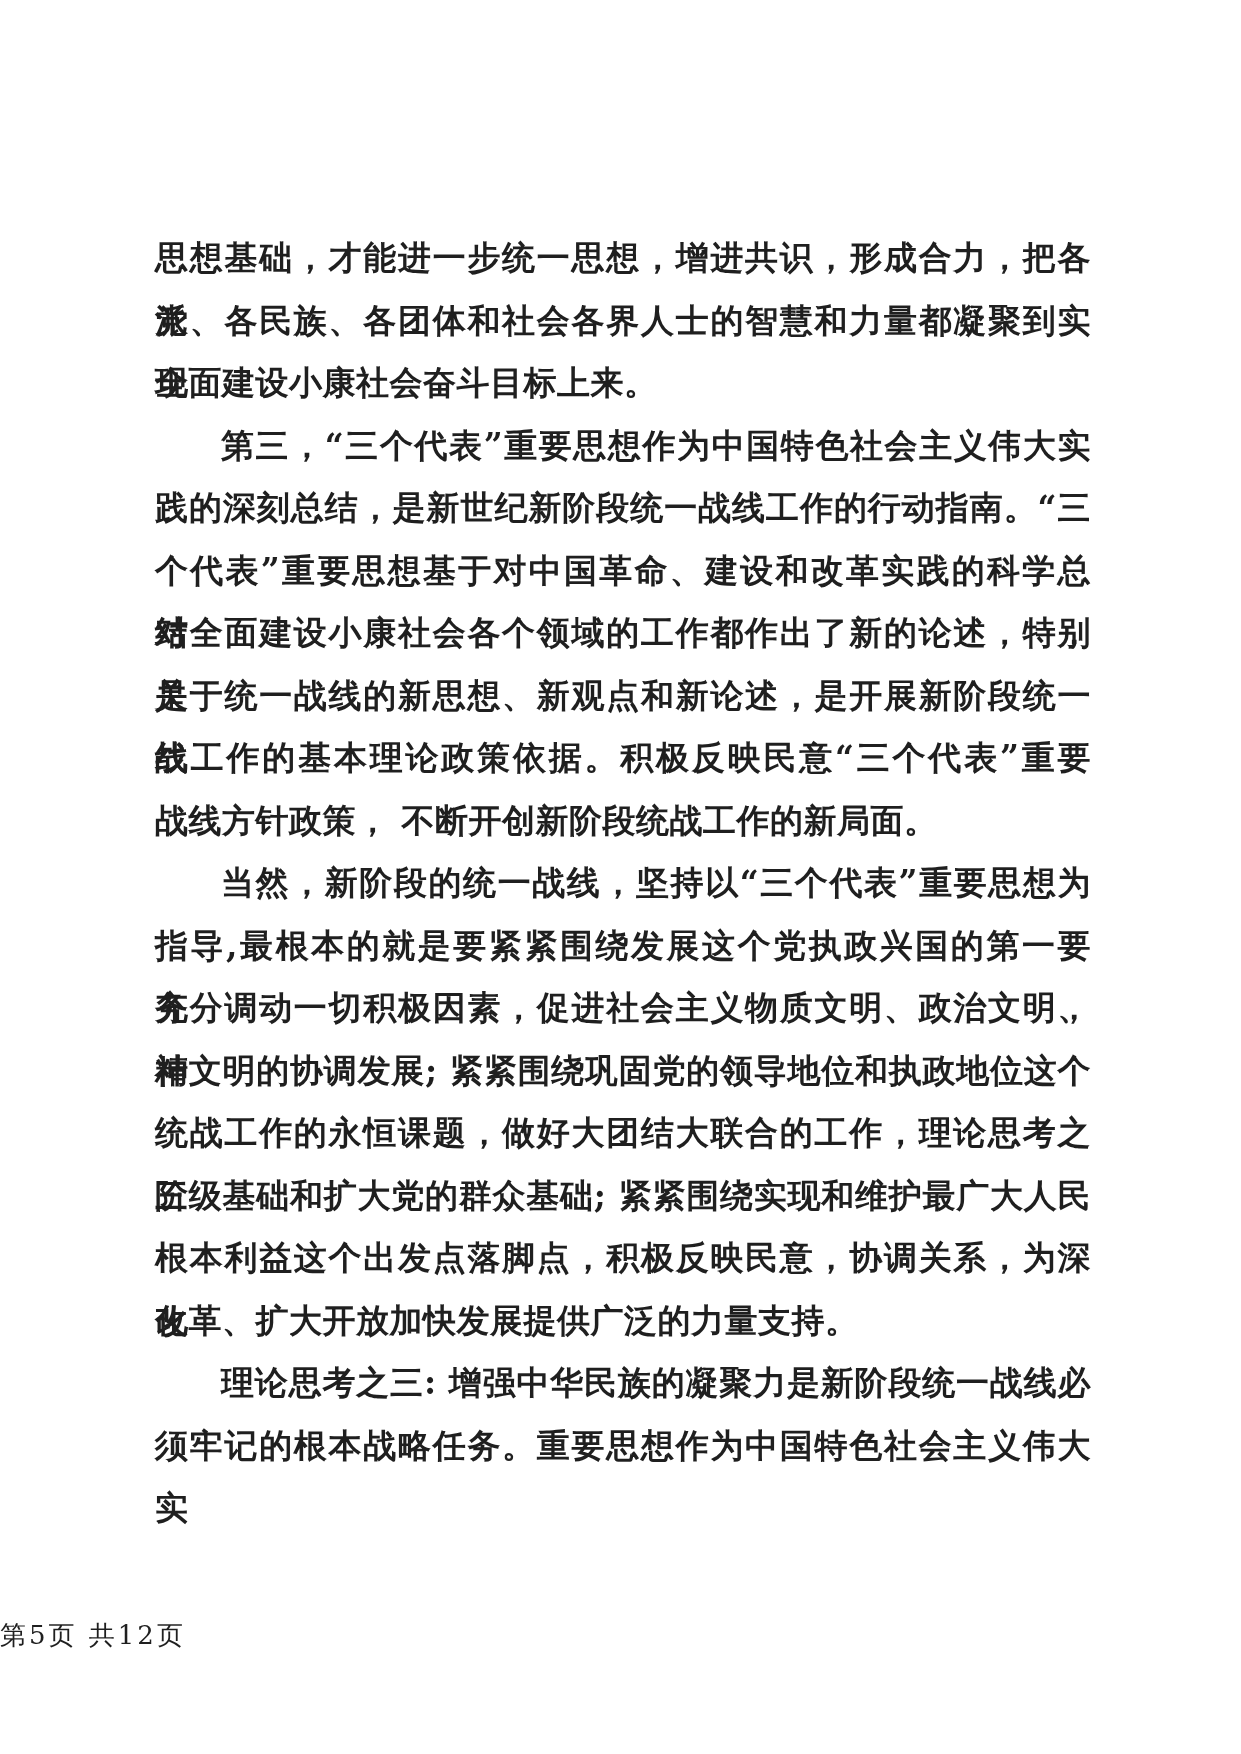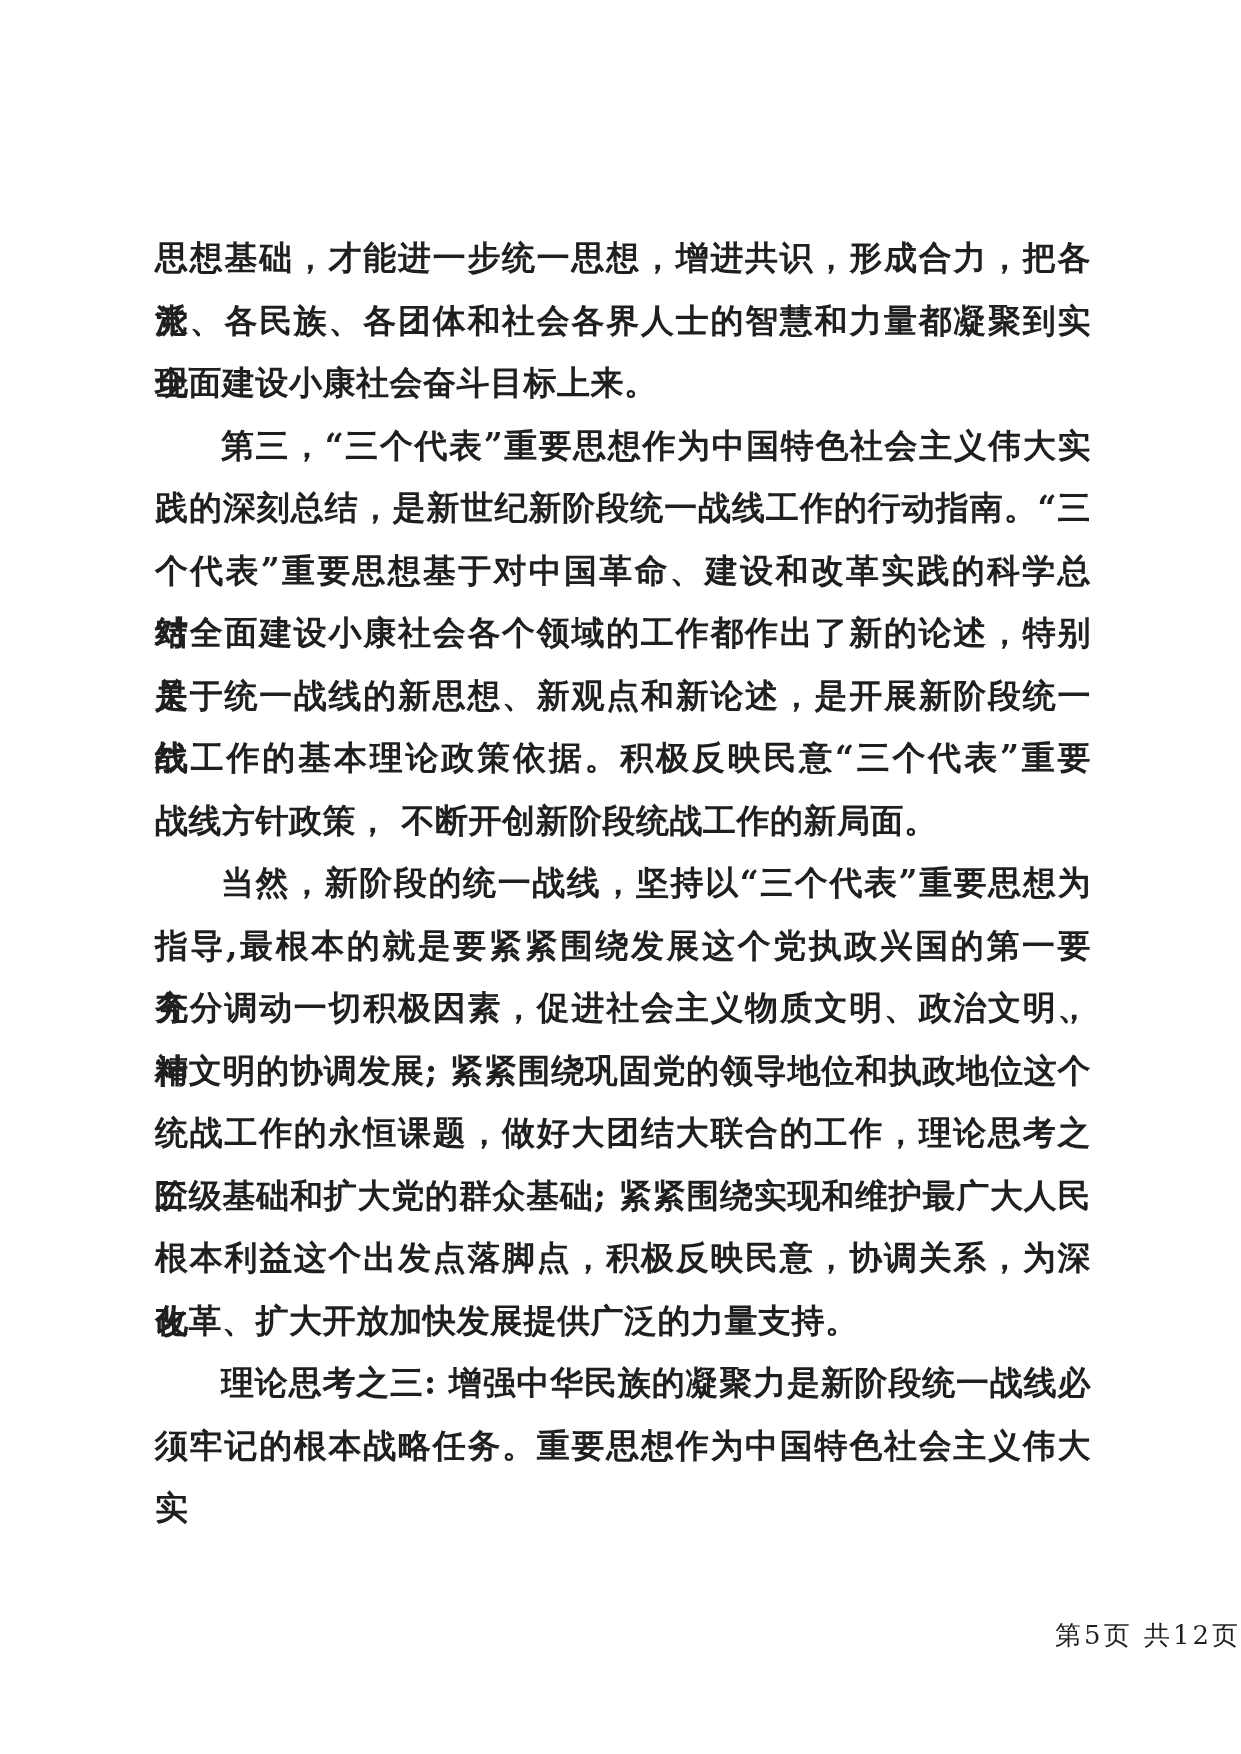--- a/index.html
+++ b/index.html
@@ -43,7 +43,7 @@
     top: 1618px;
     left: 0;
     width: 100%;
-    text-align: right;
+    text-align: left;
     font-size: 26px;
     letter-spacing: 3px;
     color: #1f1f1f;

